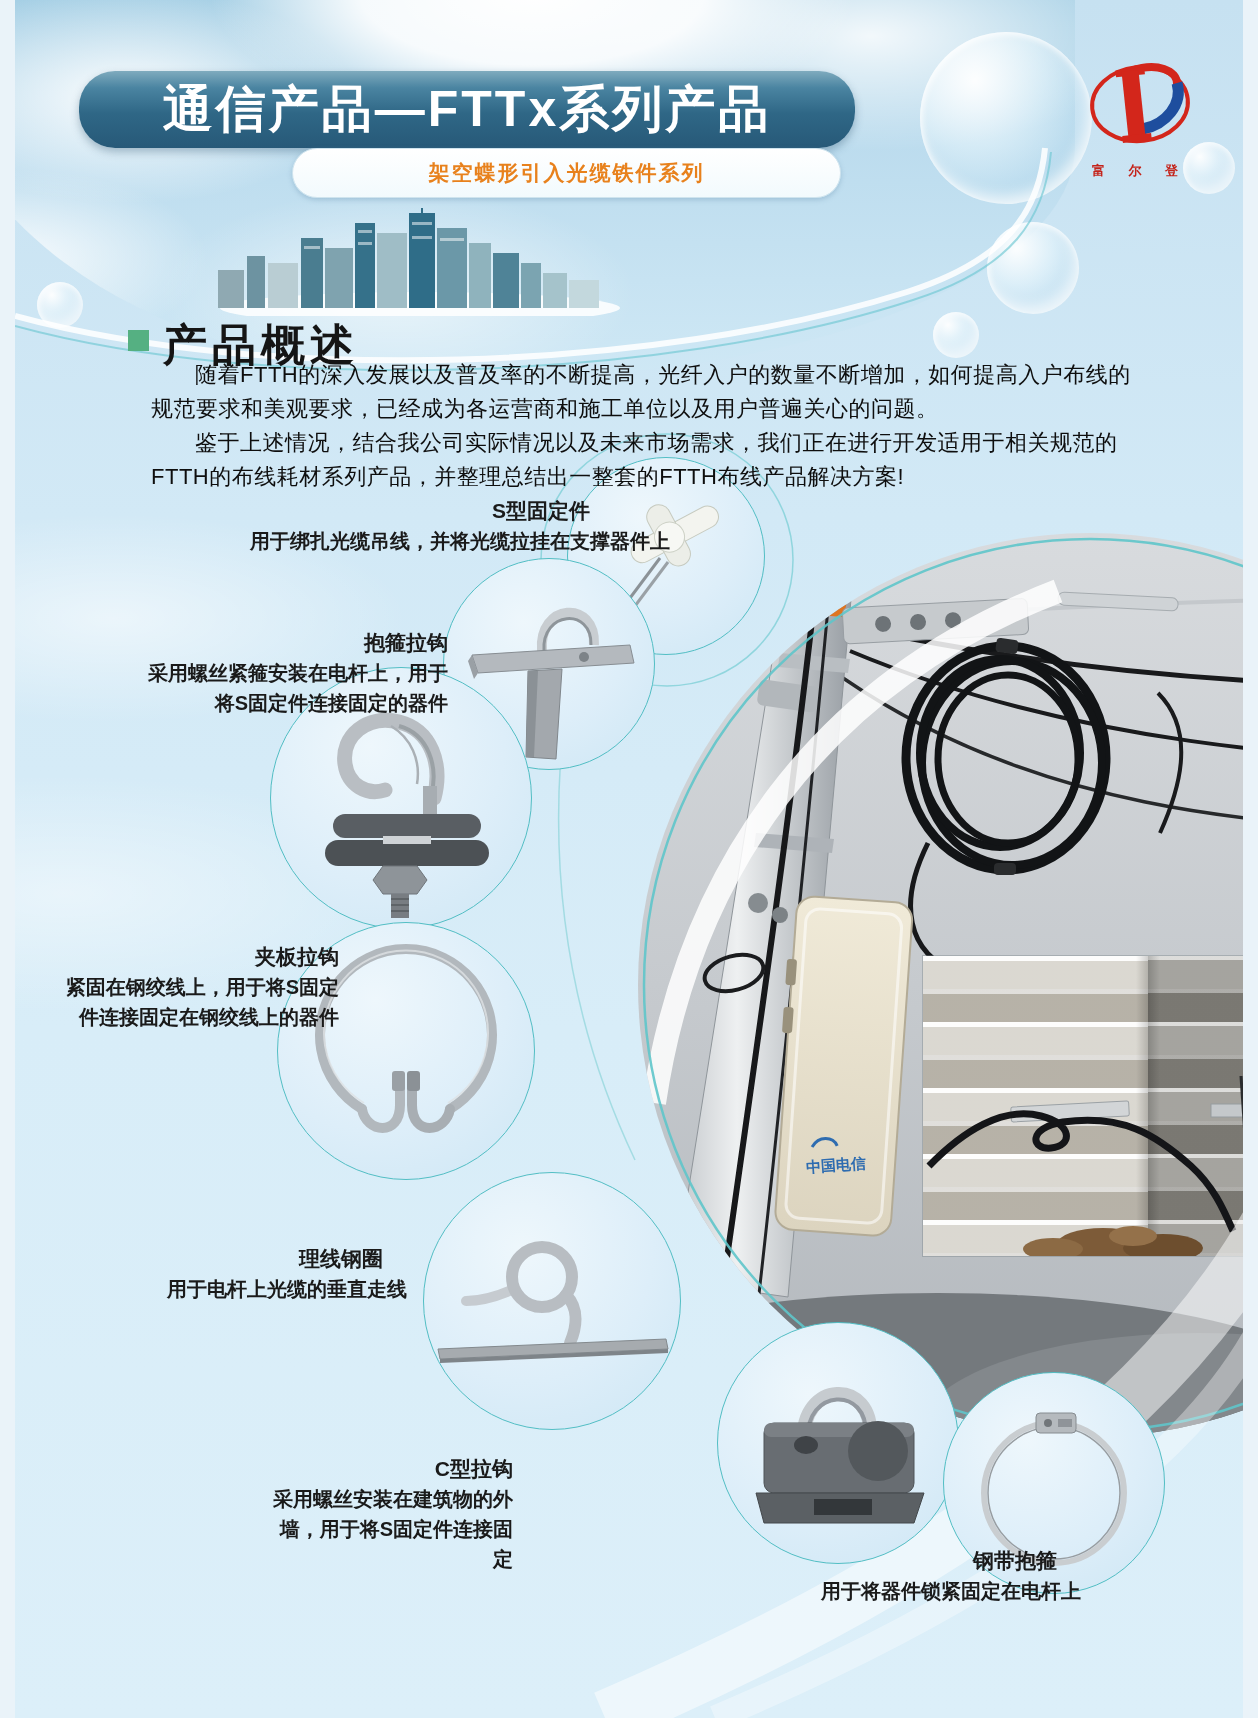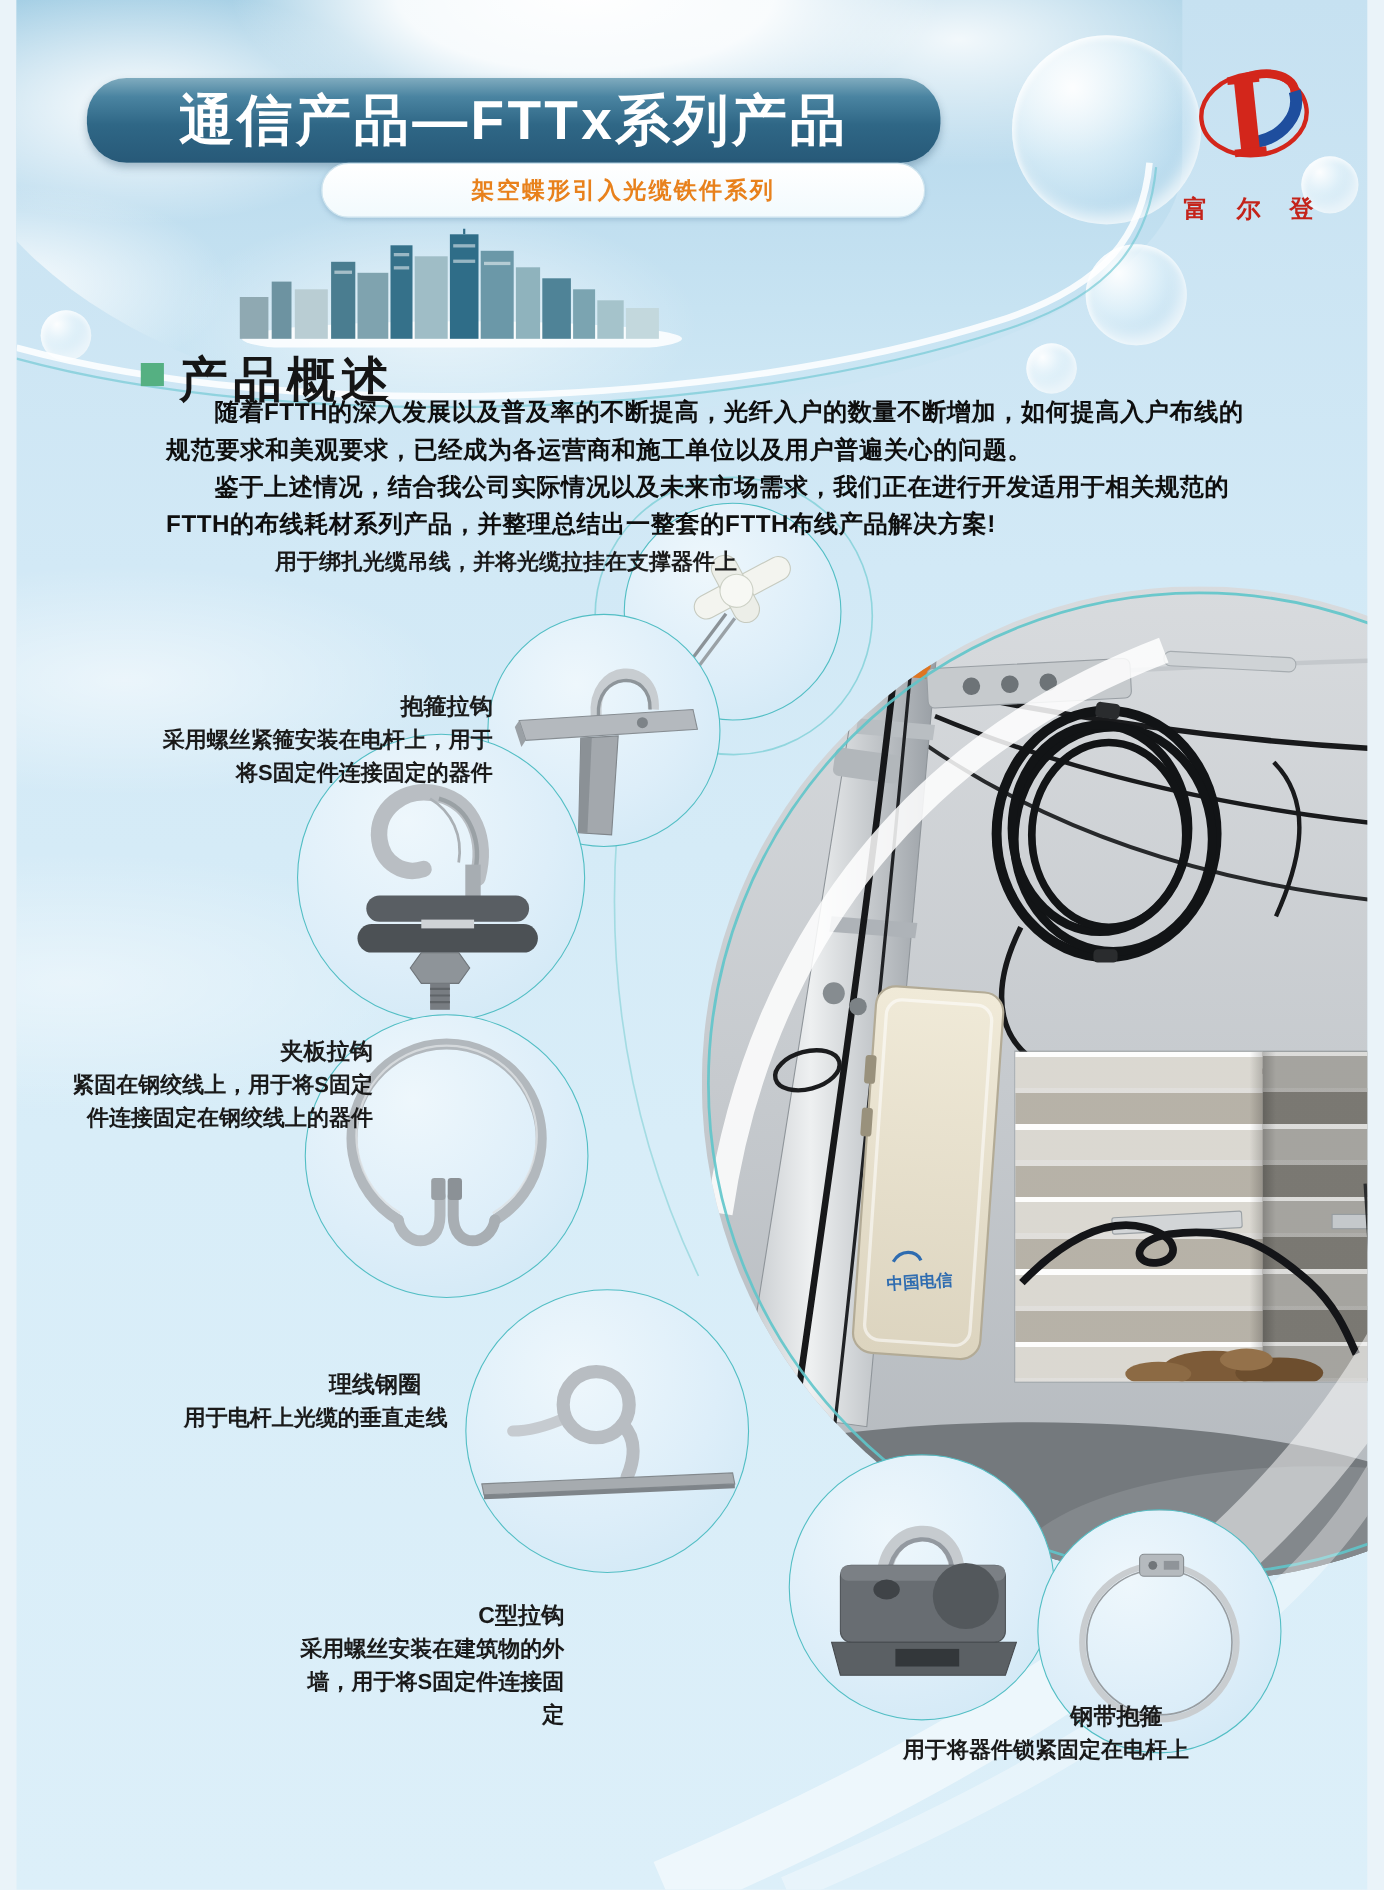--- a/index.html
+++ b/index.html
@@ -33,7 +33,7 @@
     border:1px solid #cfe4ee;box-shadow:0 2px 5px rgba(110,150,180,.4);
     color:#e8811c;font-size:21px;font-weight:bold;letter-spacing:2px;}
   .logo{left:1040px;top:56px;width:170px;z-index:6;text-align:center;}
-  .logo-cap{margin-top:18px;color:#c4231a;font-size:22px;font-weight:600;letter-spacing:10px;}
+  .logo-cap{margin-top:6px;color:#c4231a;font-size:13px;font-weight:600;letter-spacing:10px;}
   .skyline{left:198px;top:208px;z-index:2;}
   .bullet{left:113px;top:330px;width:21px;height:21px;background:#55b082;z-index:5;}
   .ov-head{left:148px;top:316px;z-index:5;font-family:"Liberation Serif",serif;

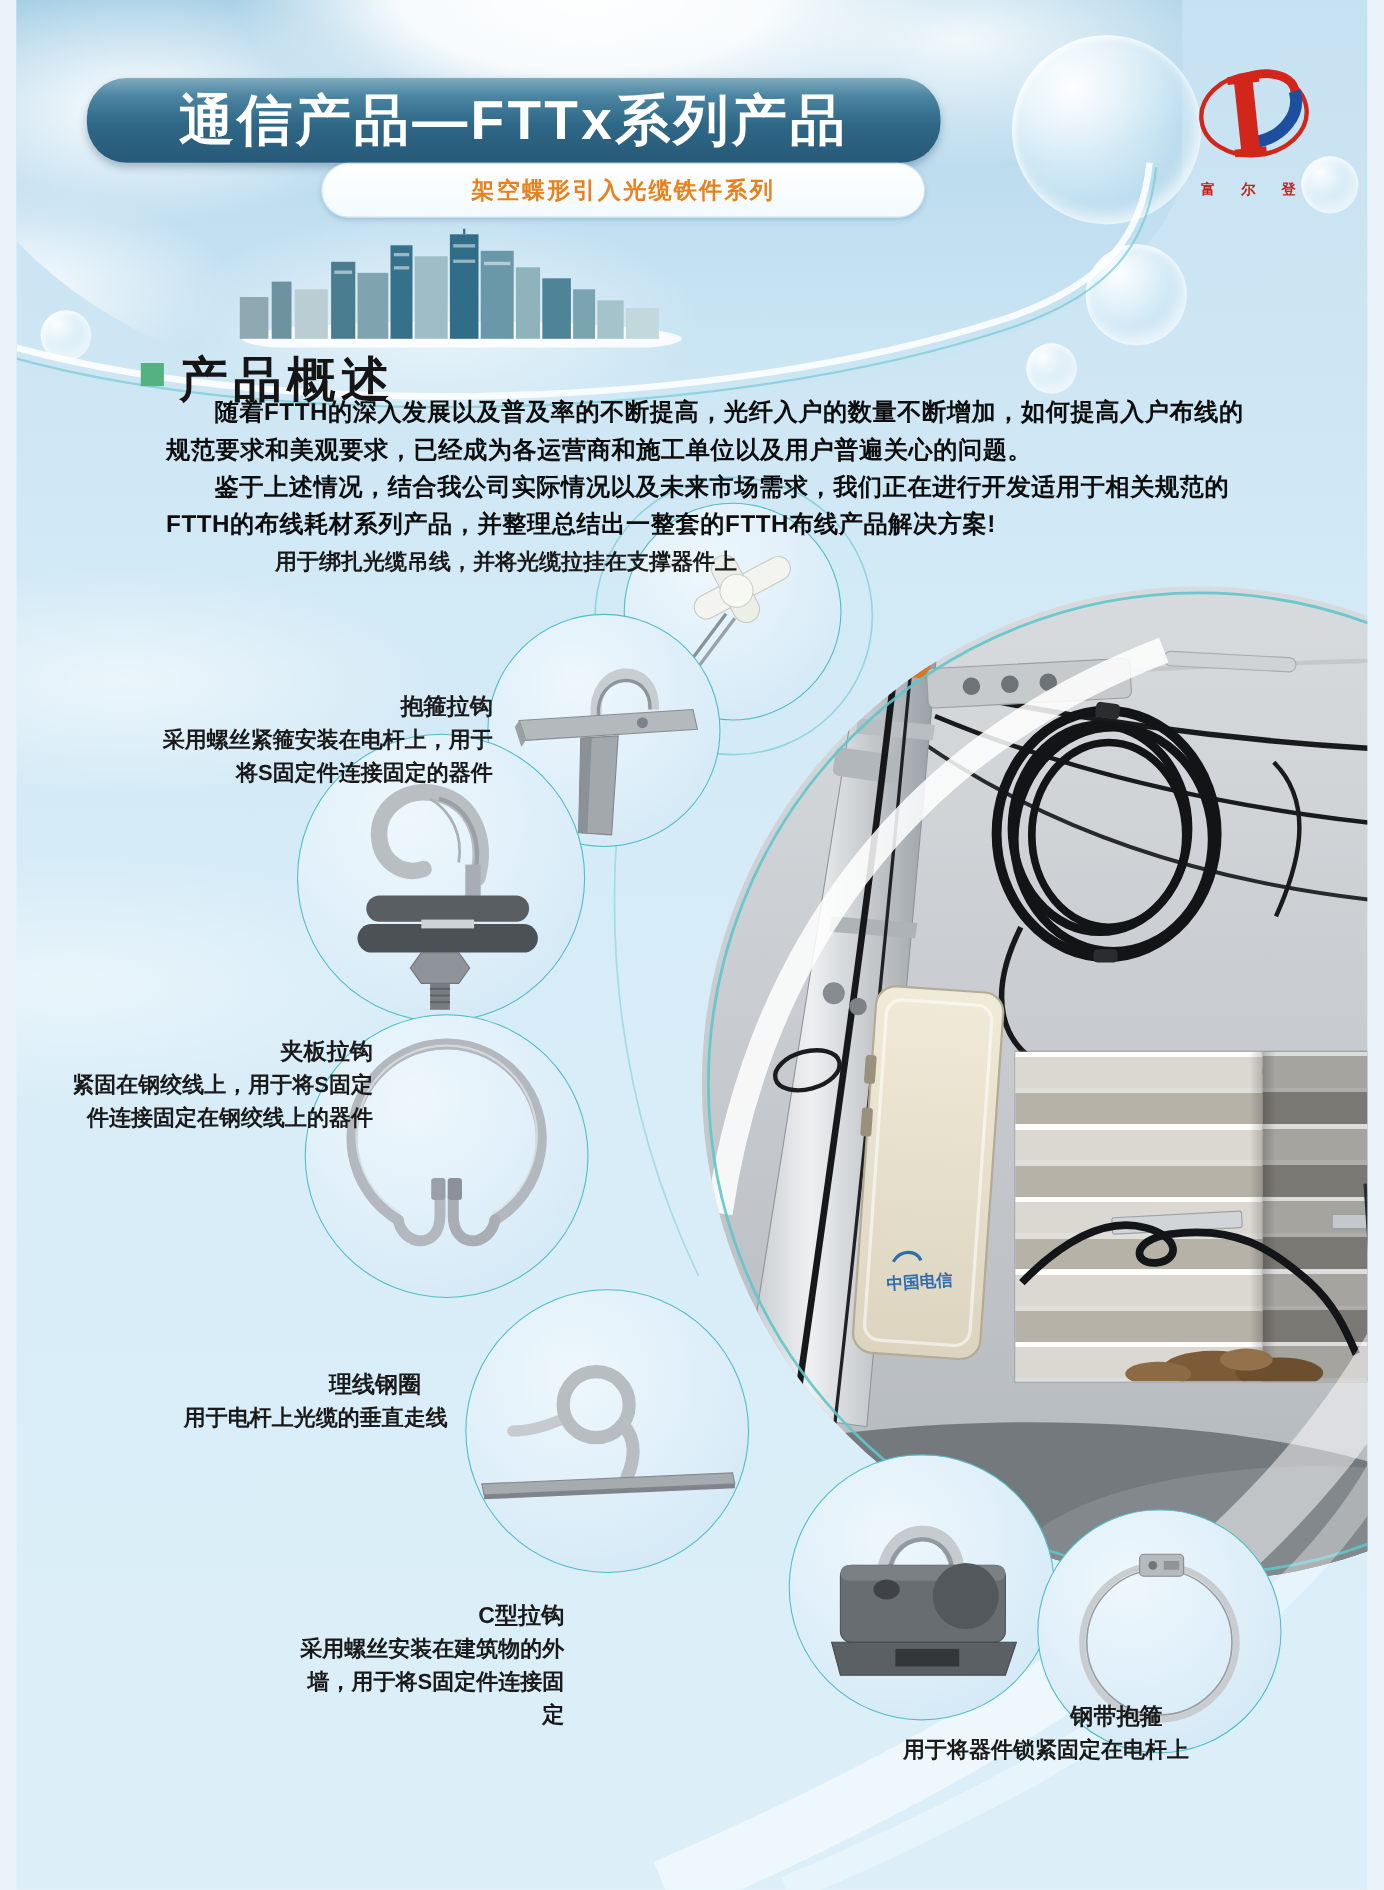--- a/index.html
+++ b/index.html
@@ -39,7 +39,7 @@
   .ov-head{left:148px;top:316px;z-index:5;font-family:"Liberation Serif",serif;
     font-weight:bold;font-size:44px;color:#151515;letter-spacing:5px;}
   .ov-text{left:136px;top:358px;width:998px;z-index:5;color:#0e0e0e;font-size:22px;line-height:34px;}
-  .ov-text p{margin:0;text-indent:2em;letter-spacing:.5px;font-weight:700;}
+  .ov-text p{margin:0;text-indent:2em;letter-spacing:.5px;font-weight:400;}
   .photo-pole{left:623px;top:533px;width:904px;height:904px;border-radius:50%;overflow:hidden;z-index:2;}
   .photo-wall{left:908px;top:956px;width:338px;height:300px;z-index:3;overflow:hidden;
     box-shadow:0 0 0 1px rgba(120,130,135,.4);}

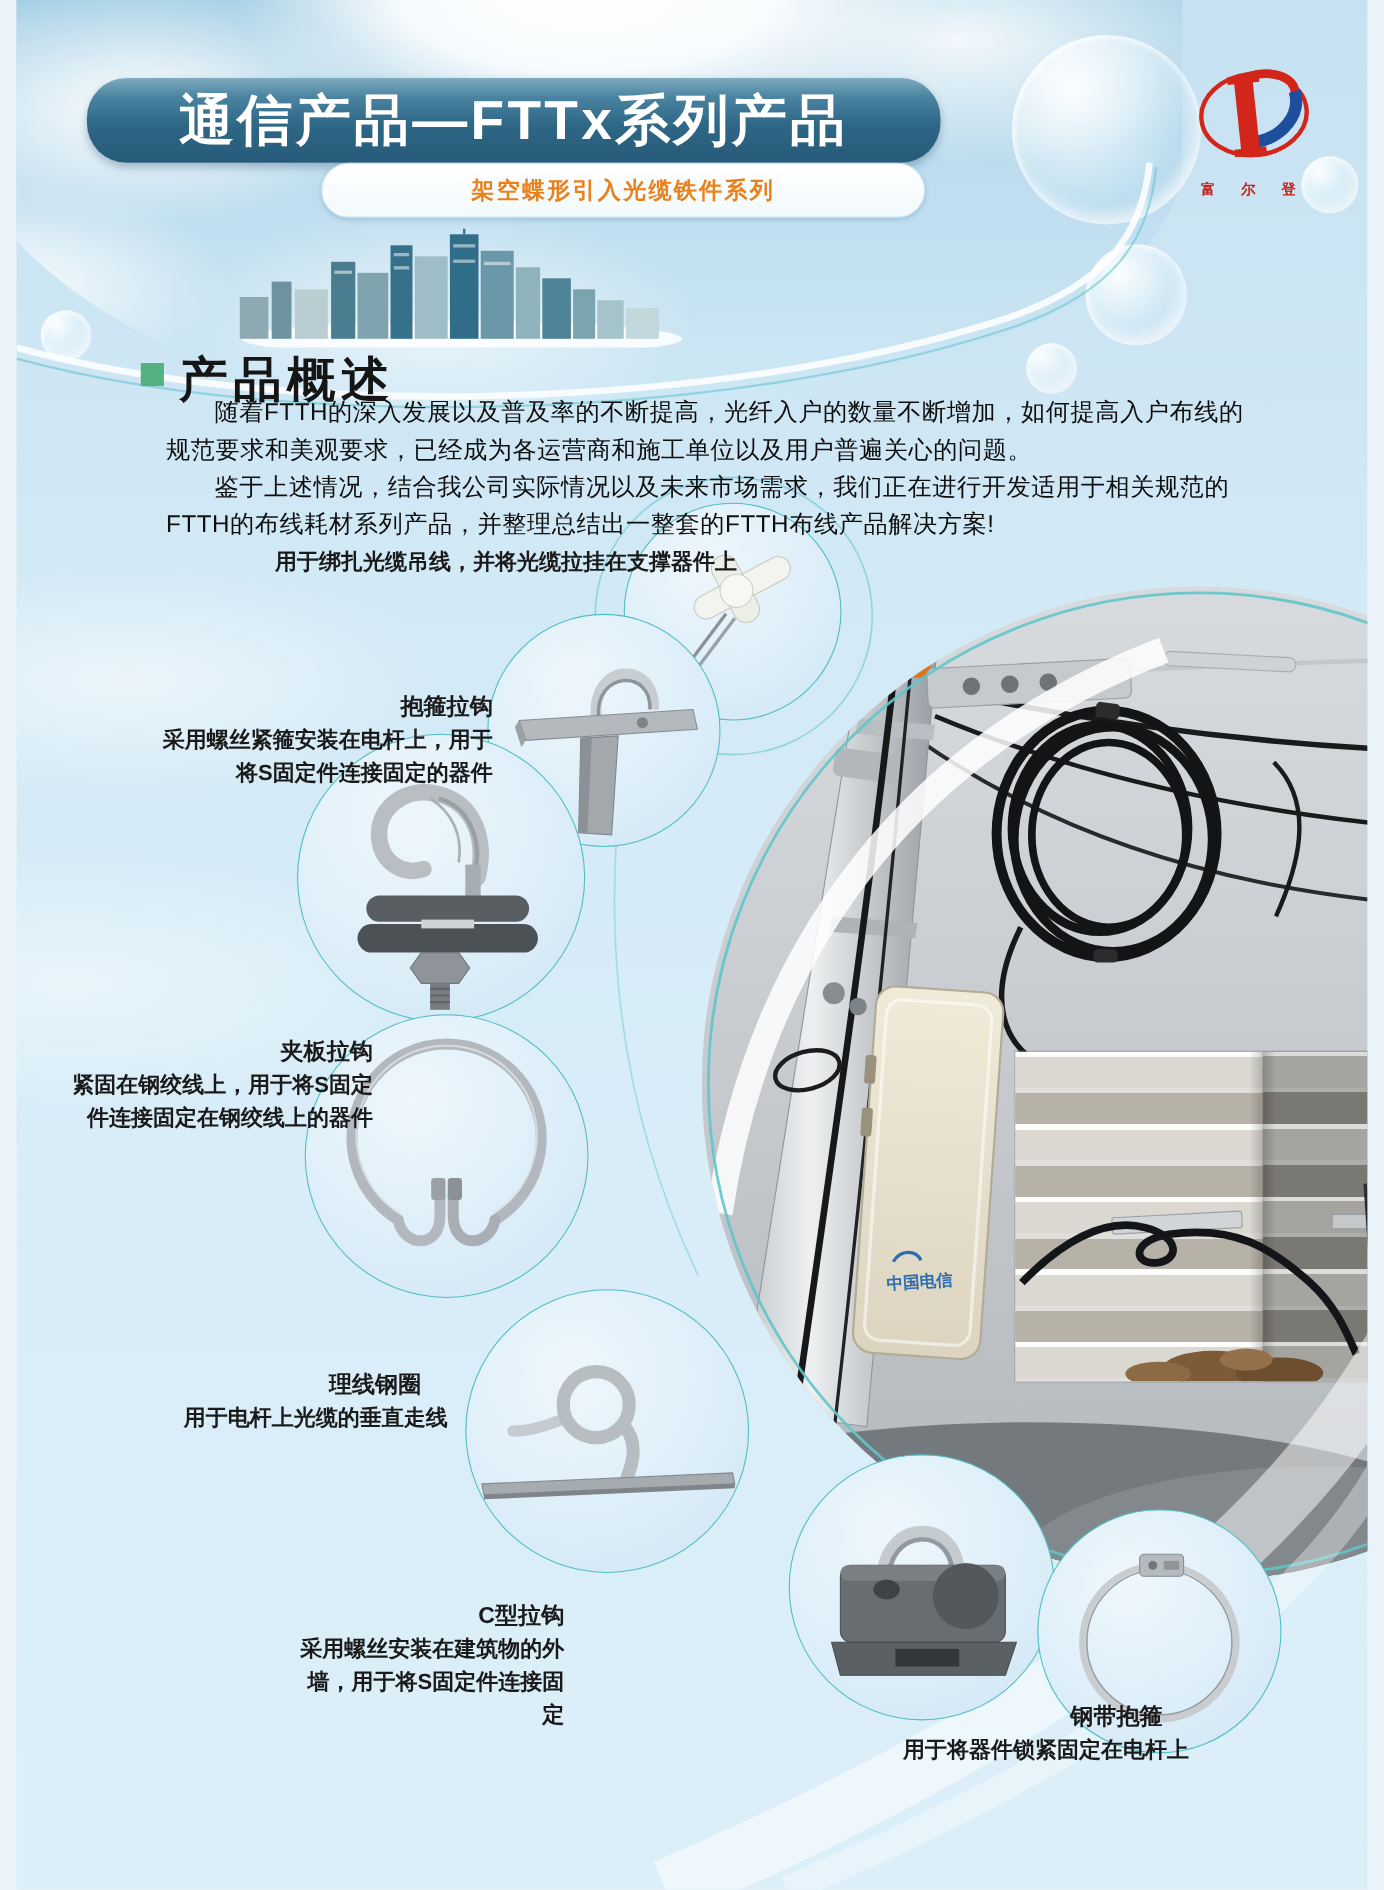--- a/index.html
+++ b/index.html
@@ -309,6 +309,7 @@
   </div>
 
   <div class="plabel" style="left:205px;top:496px;width:450px;">
+    <div class="pl-t" style="padding-right:80px;">S型固定件</div>
     <div class="pl-d">用于绑扎光缆吊线，并将光缆拉挂在支撑器件上</div>
   </div>
 

